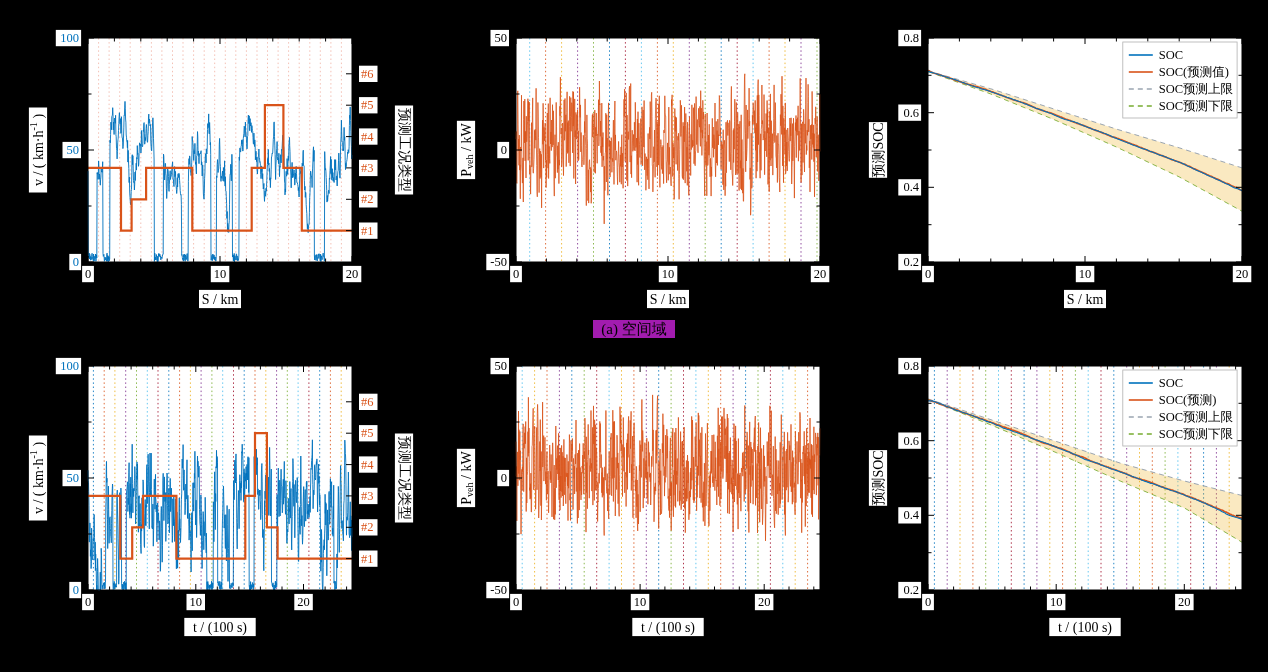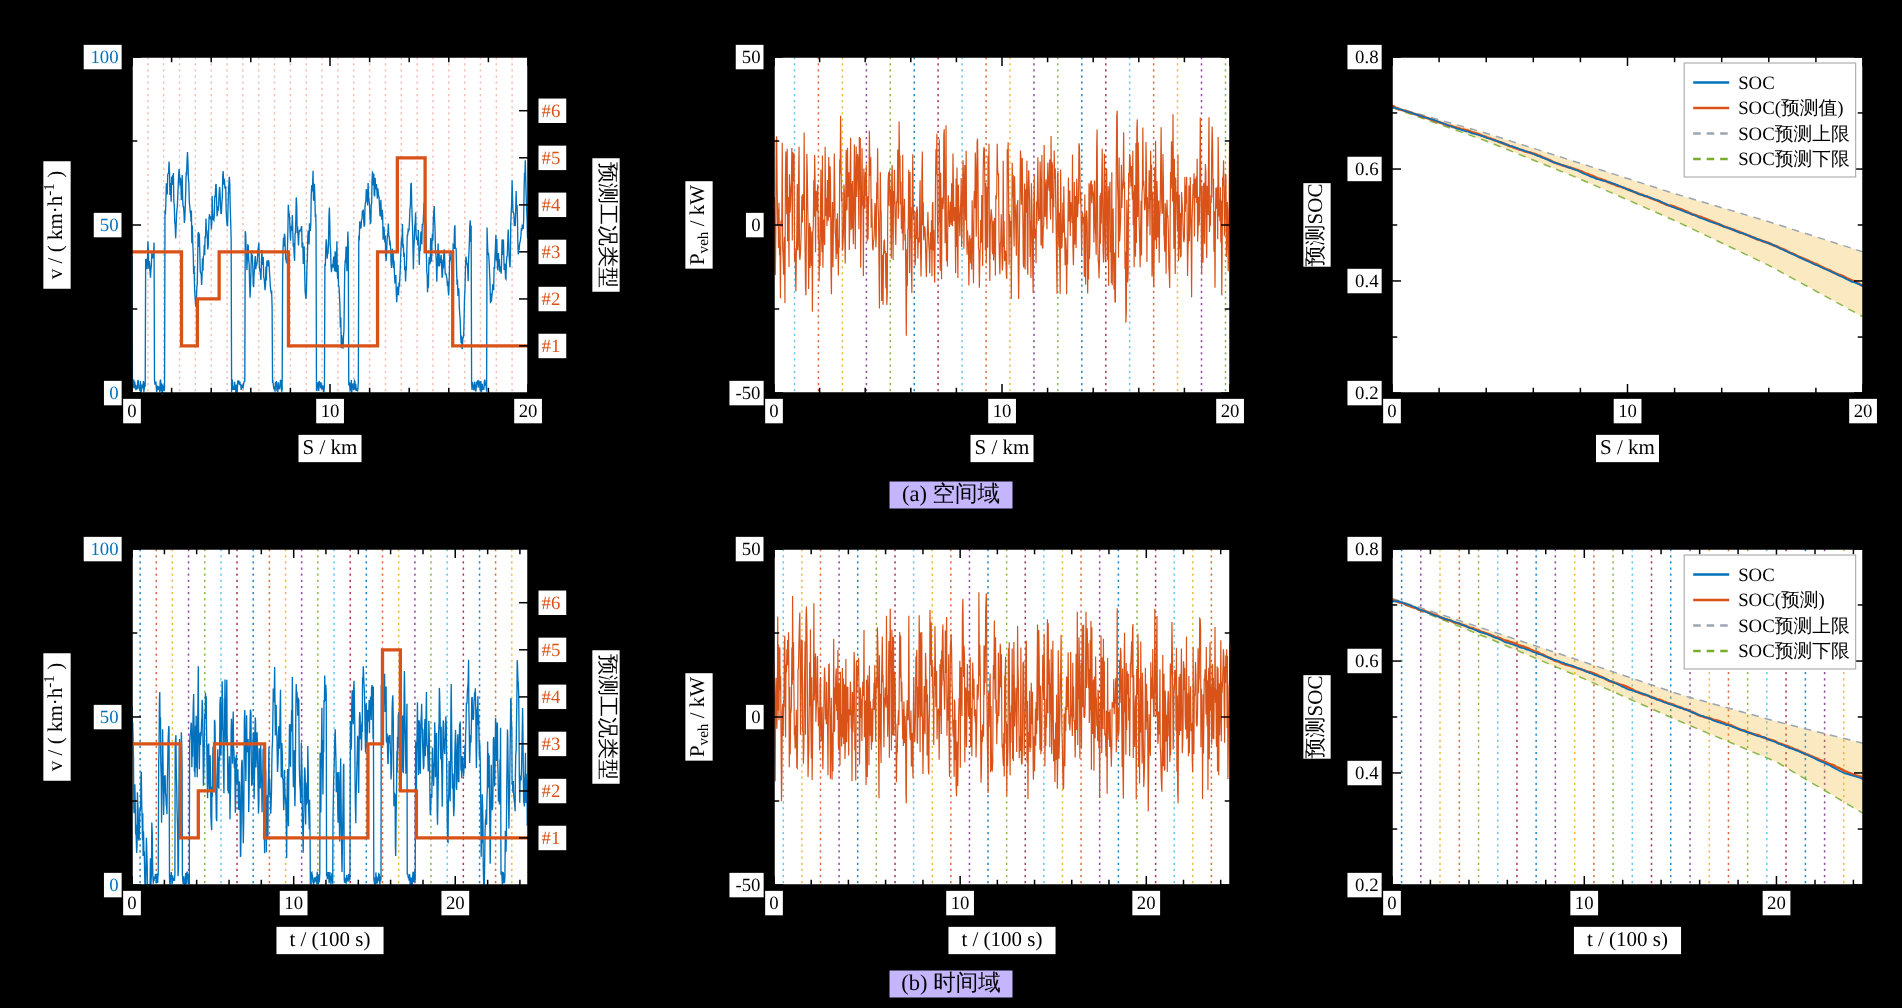--- a/index.html
+++ b/index.html
@@ -8,7 +8,7 @@
   .chart{position:absolute;}
   .caption{position:absolute;left:0;width:100%;text-align:center;
            font-size:15px;color:#000;}
-  .caption span{background:#c4b5fd;padding:1px 8px;}
+  .caption span{background:#a21caf;padding:1px 8px;}
 </style>
 </head>
 <body>

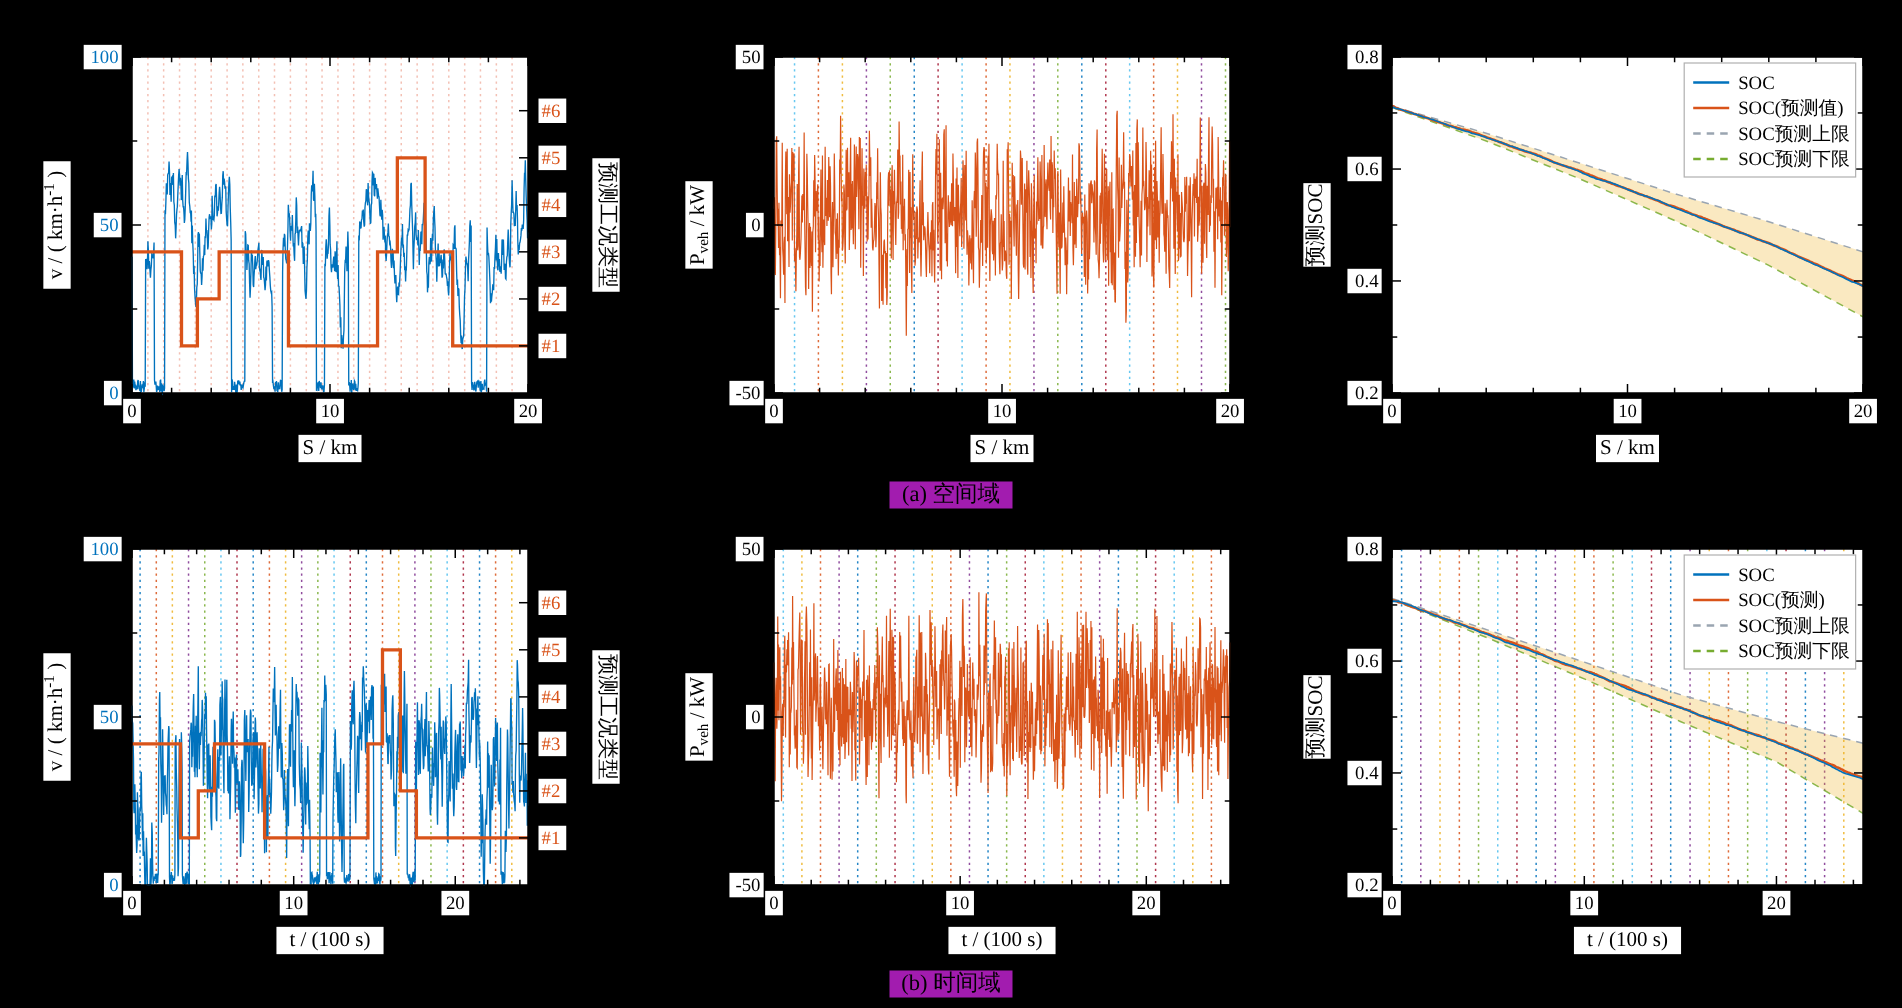--- a/index.html
+++ b/index.html
@@ -687,7 +687,6 @@
         </g>
       </svg></div>
 
-  <div class="caption" style="top:646px"><span>(b) 时间域</span></div>
 </div>
 
 </body></html>

